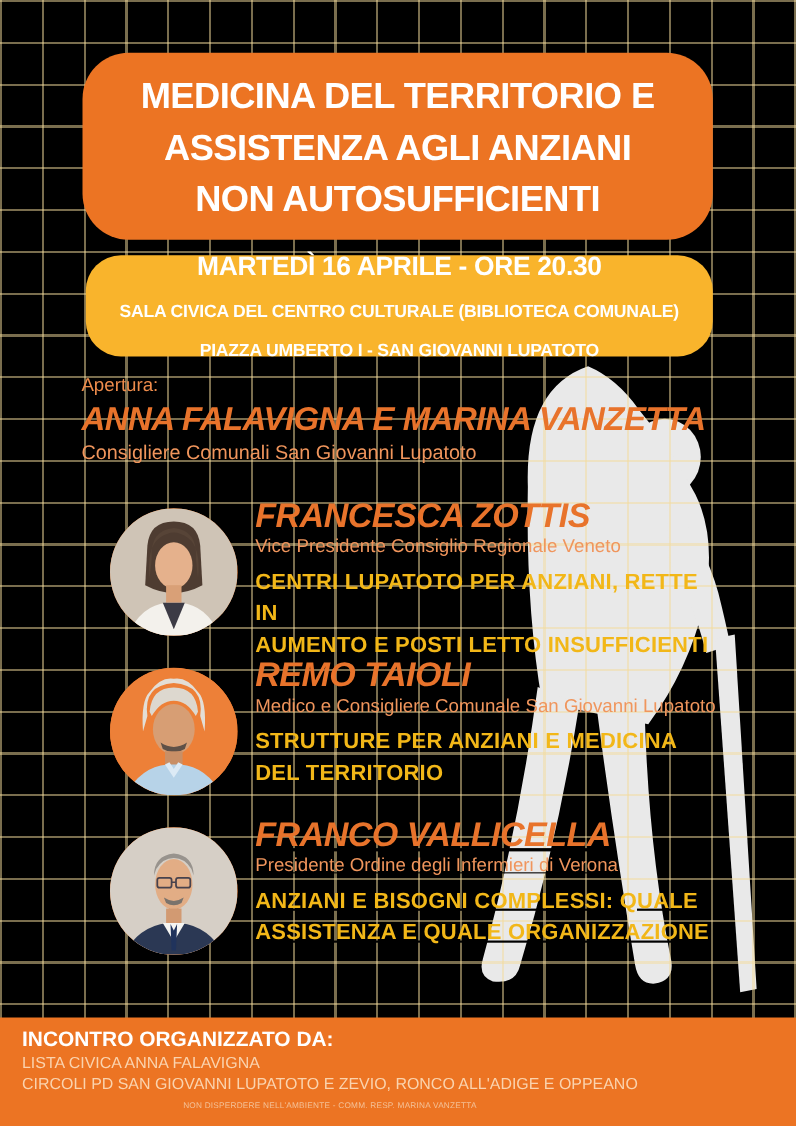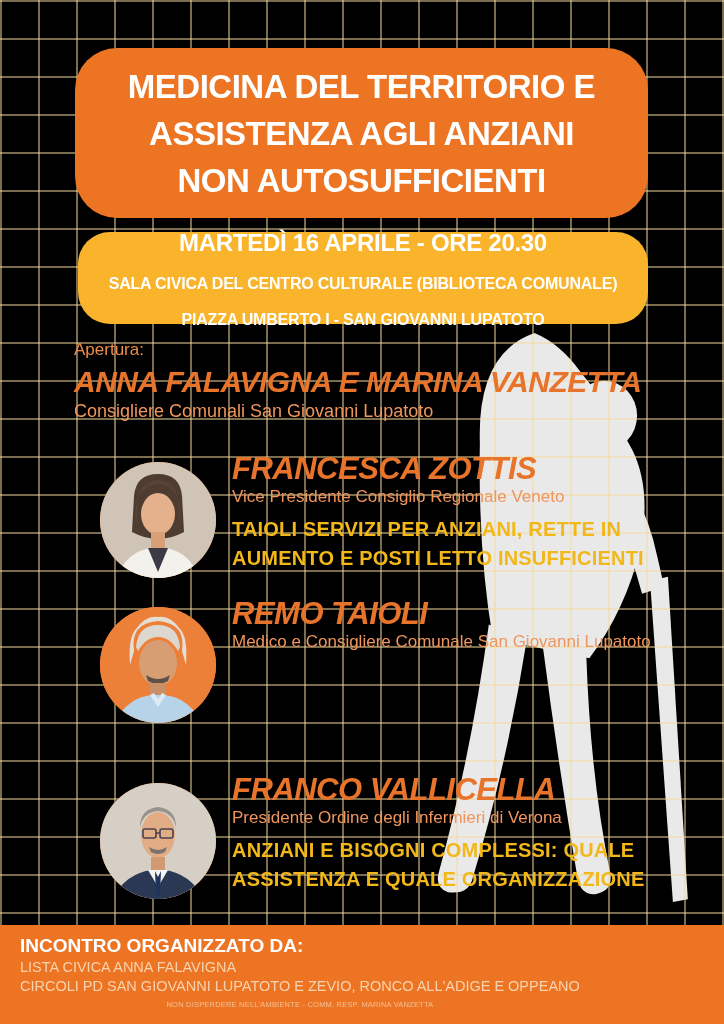--- a/index.html
+++ b/index.html
@@ -100,7 +100,7 @@
         <div class="speaker-name">FRANCESCA ZOTTIS</div>
         <div class="speaker-role">Vice Presidente Consiglio Regionale Veneto</div>
         <div class="speaker-topic">
-          <div>TAIOLI SERVIZI PER ANZIANI, RETTE IN</div>
+          <div>CENTRI LUPATOTO PER ANZIANI, RETTE IN</div>
           <div>AUMENTO E POSTI LETTO INSUFFICIENTI</div>
         </div>
       </div>

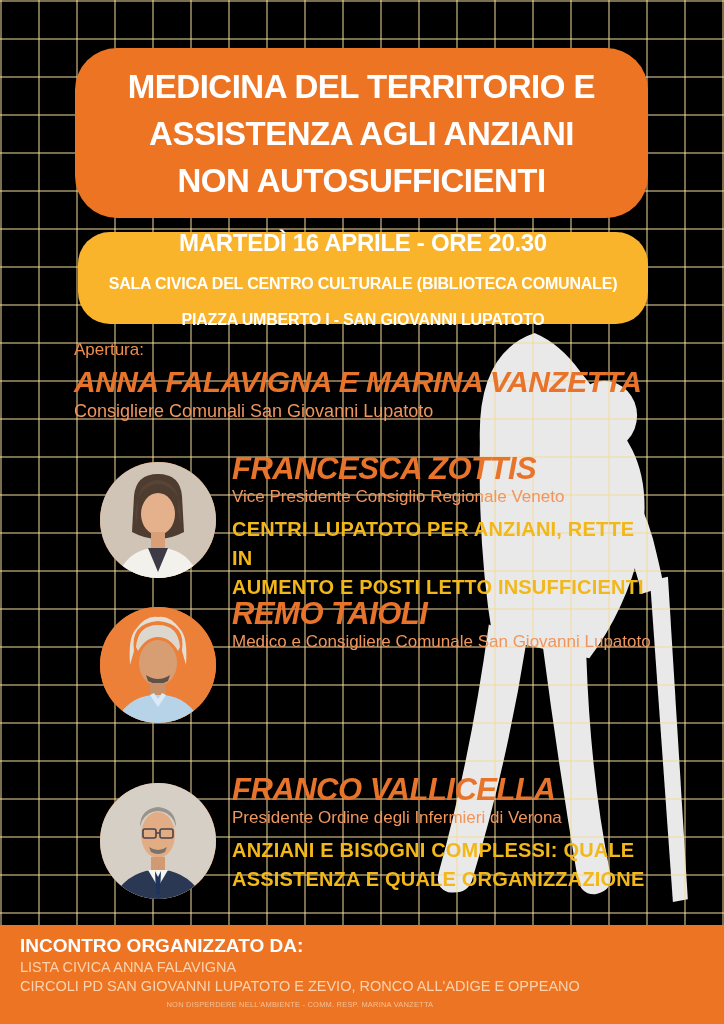--- a/index.html
+++ b/index.html
@@ -122,6 +122,10 @@
       <div class="speaker-text">
         <div class="speaker-name">REMO TAIOLI</div>
         <div class="speaker-role">Medico e Consigliere Comunale San Giovanni Lupatoto</div>
+        <div class="speaker-topic">
+          <div>STRUTTURE PER ANZIANI E MEDICINA</div>
+          <div>DEL TERRITORIO</div>
+        </div>
       </div>
     </div>
 

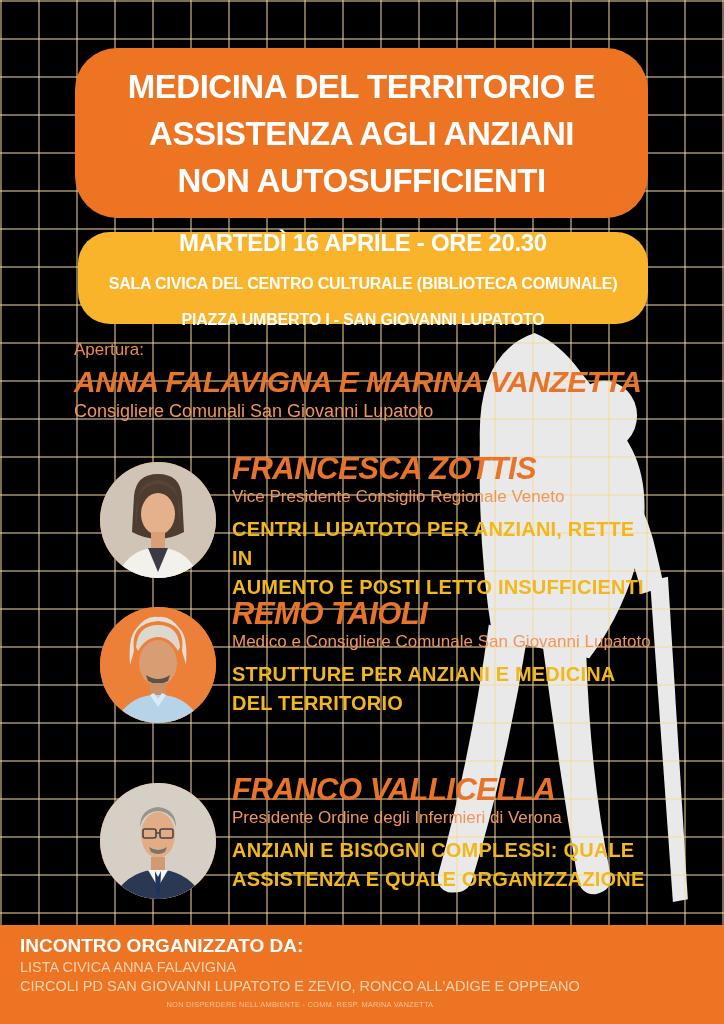--- a/index.html
+++ b/index.html
@@ -32,7 +32,7 @@
   .opening-role{color:#F0955C;font-size:18px;margin-top:2px;}
 
   .speaker{position:absolute;left:100px;width:560px;}
-  .sp-0{top:452px;} .sp-1{top:597px;} .sp-2{top:773px;}
+  .sp-0{top:452px;} .sp-1{top:597px;} .sp-2{top:742px;text-decoration:underline;}
   .photo{position:absolute;left:0;top:10px;width:116px;height:116px;border-radius:50%;background:#EC7423;overflow:hidden;}
   .photo svg{display:block;width:116px;height:116px;}
   .speaker-text{margin-left:132px;}

